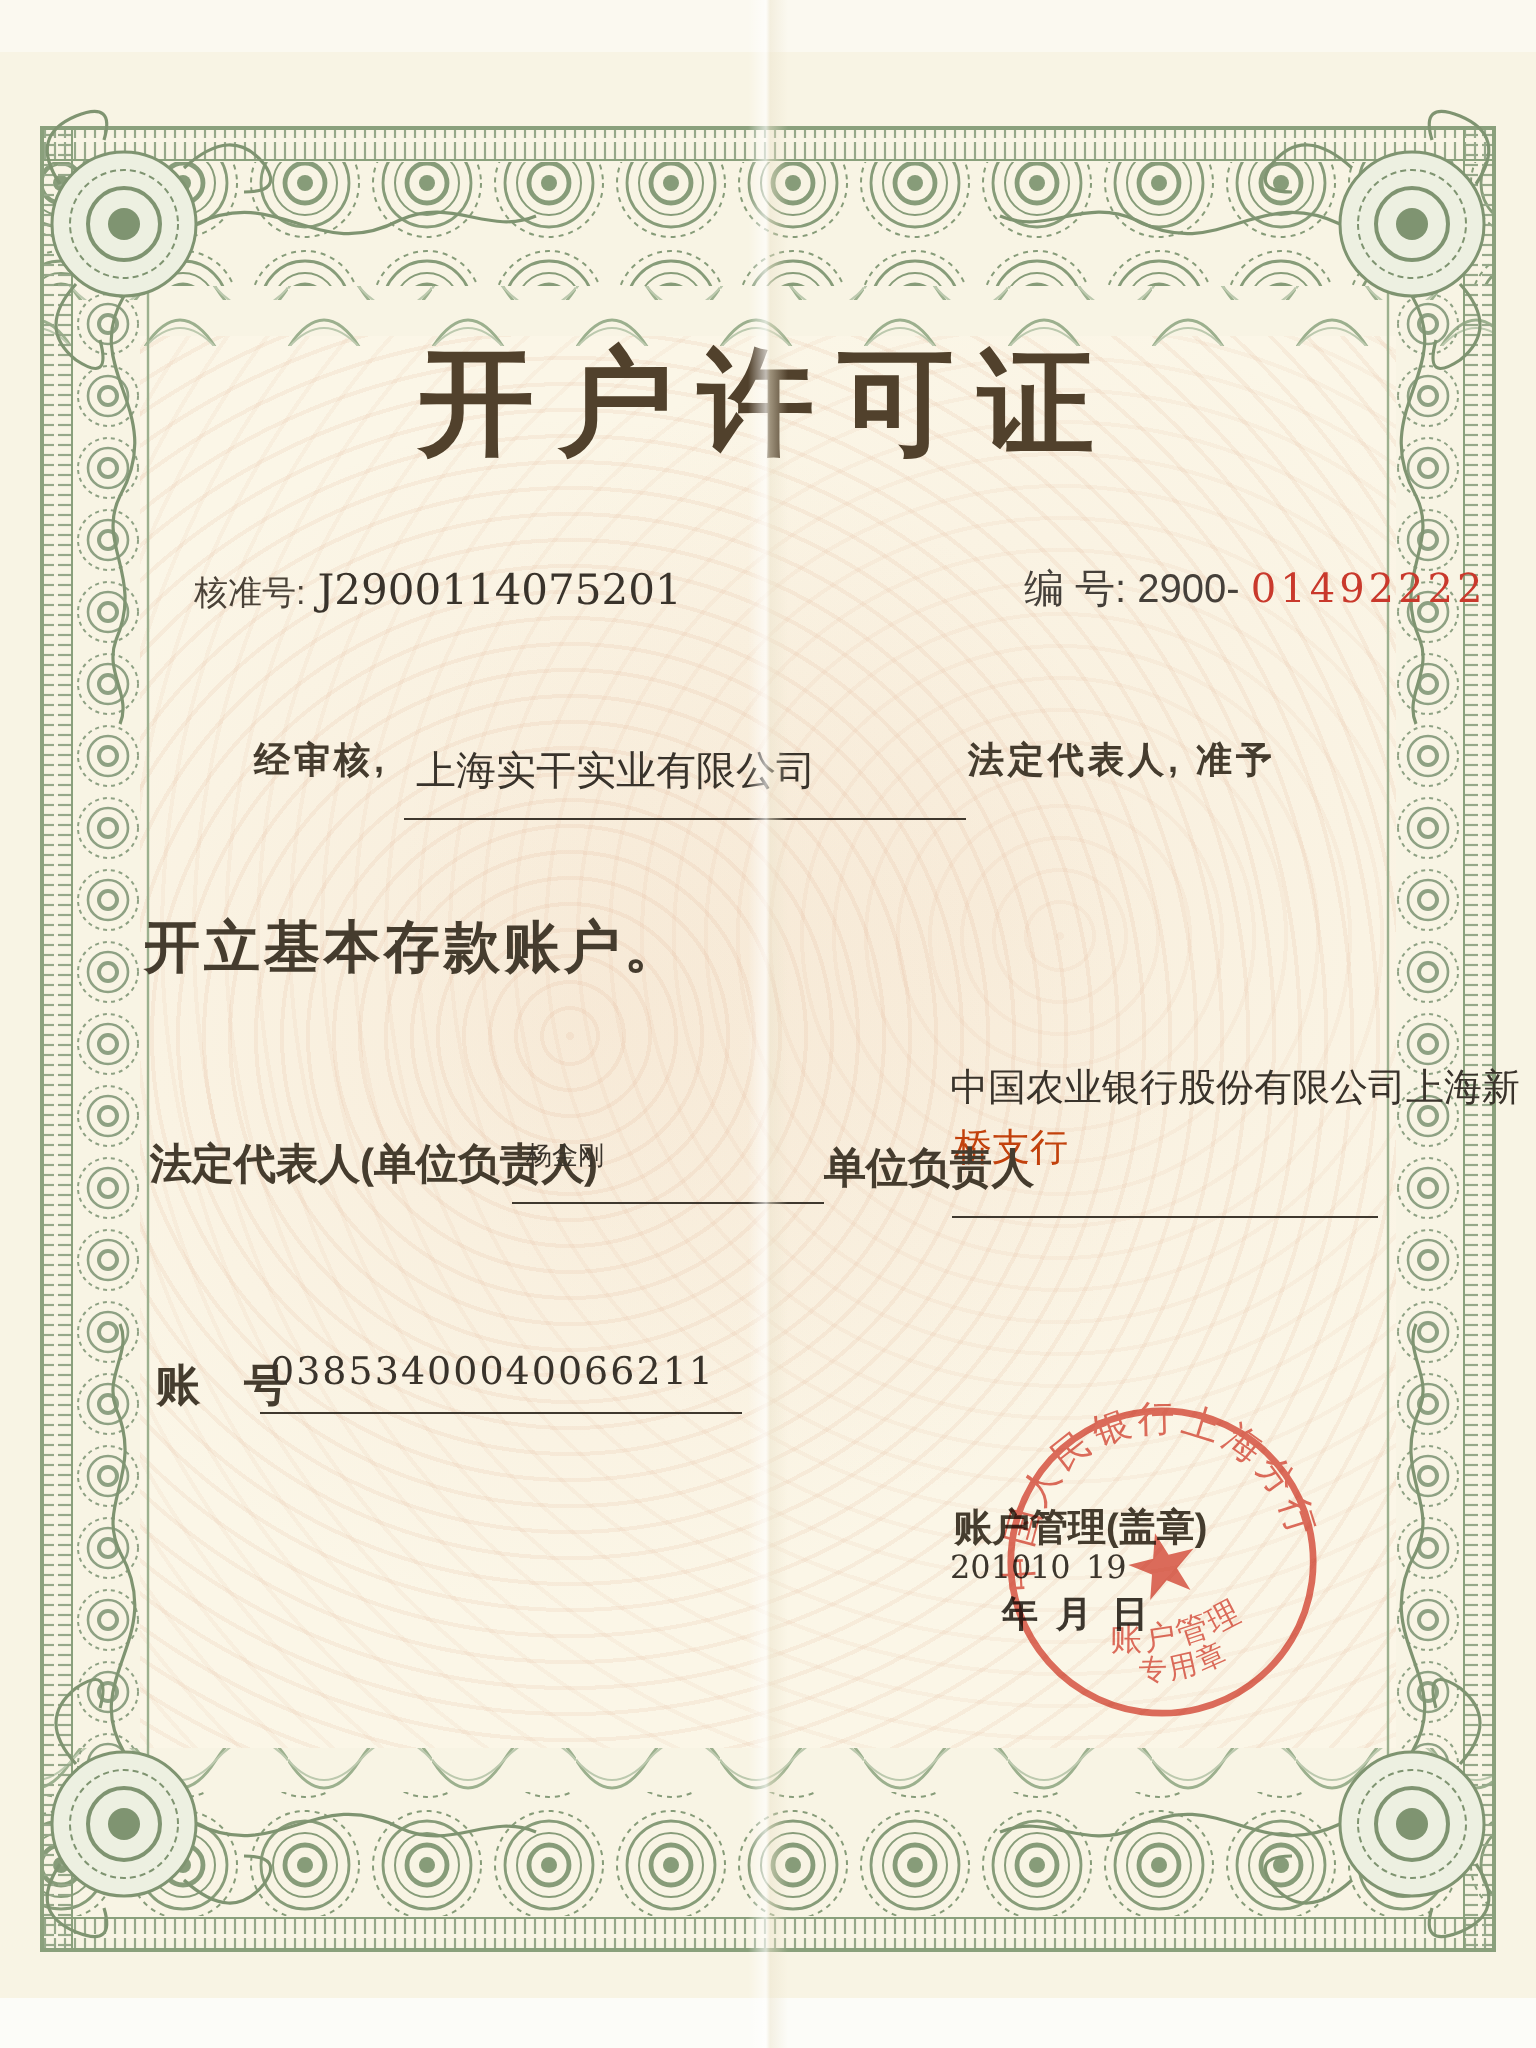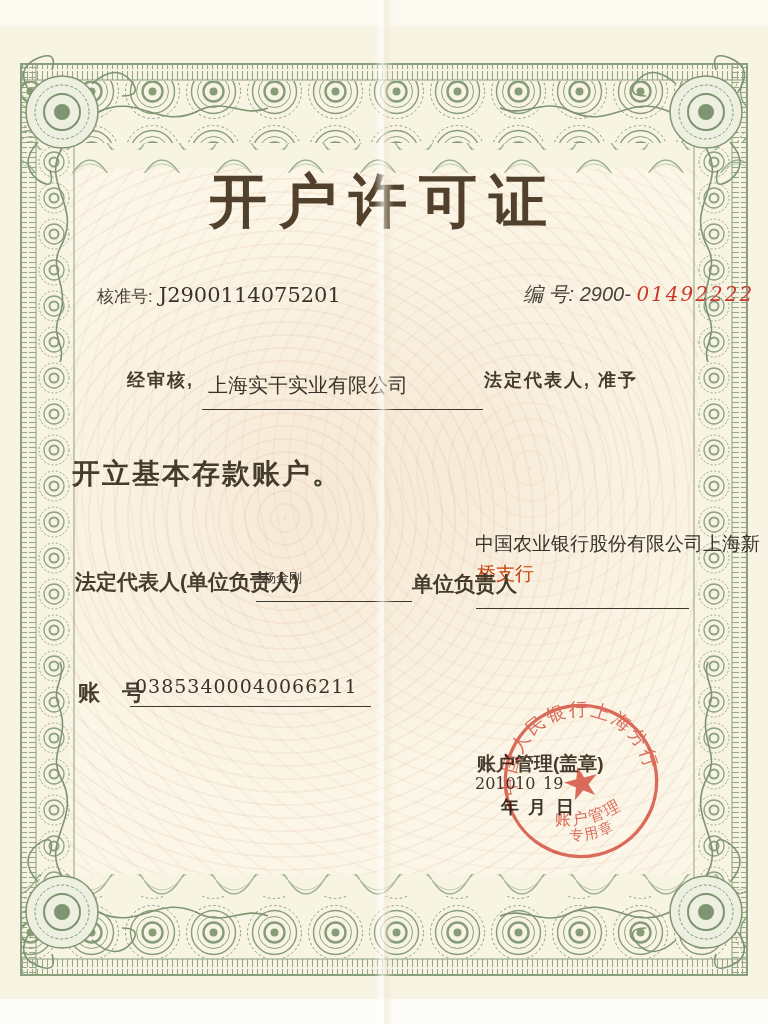--- a/index.html
+++ b/index.html
@@ -40,7 +40,7 @@
   .meta-label{font-size:17px;color:#4a4238;}
   .approval{position:absolute;left:97px;top:283px;}
   .approval .val{font-family:"DejaVu Serif", serif;font-size:21px;color:#39332b;margin-left:6px;}
-  .serial{position:absolute;left:523px;top:281px;font-size:20px;color:#45403a;font-style:italic;}
+  .serial{position:absolute;left:512px;top:281px;font-size:20px;color:#45403a;}
   .serial .red{color:#c9392c;letter-spacing:2px;font-family:"DejaVu Serif", serif;}
   .big{font-weight:bold;color:#453c2e;font-size:18px;letter-spacing:2px;}
   .review-prefix{position:absolute;left:127px;top:368px;}

